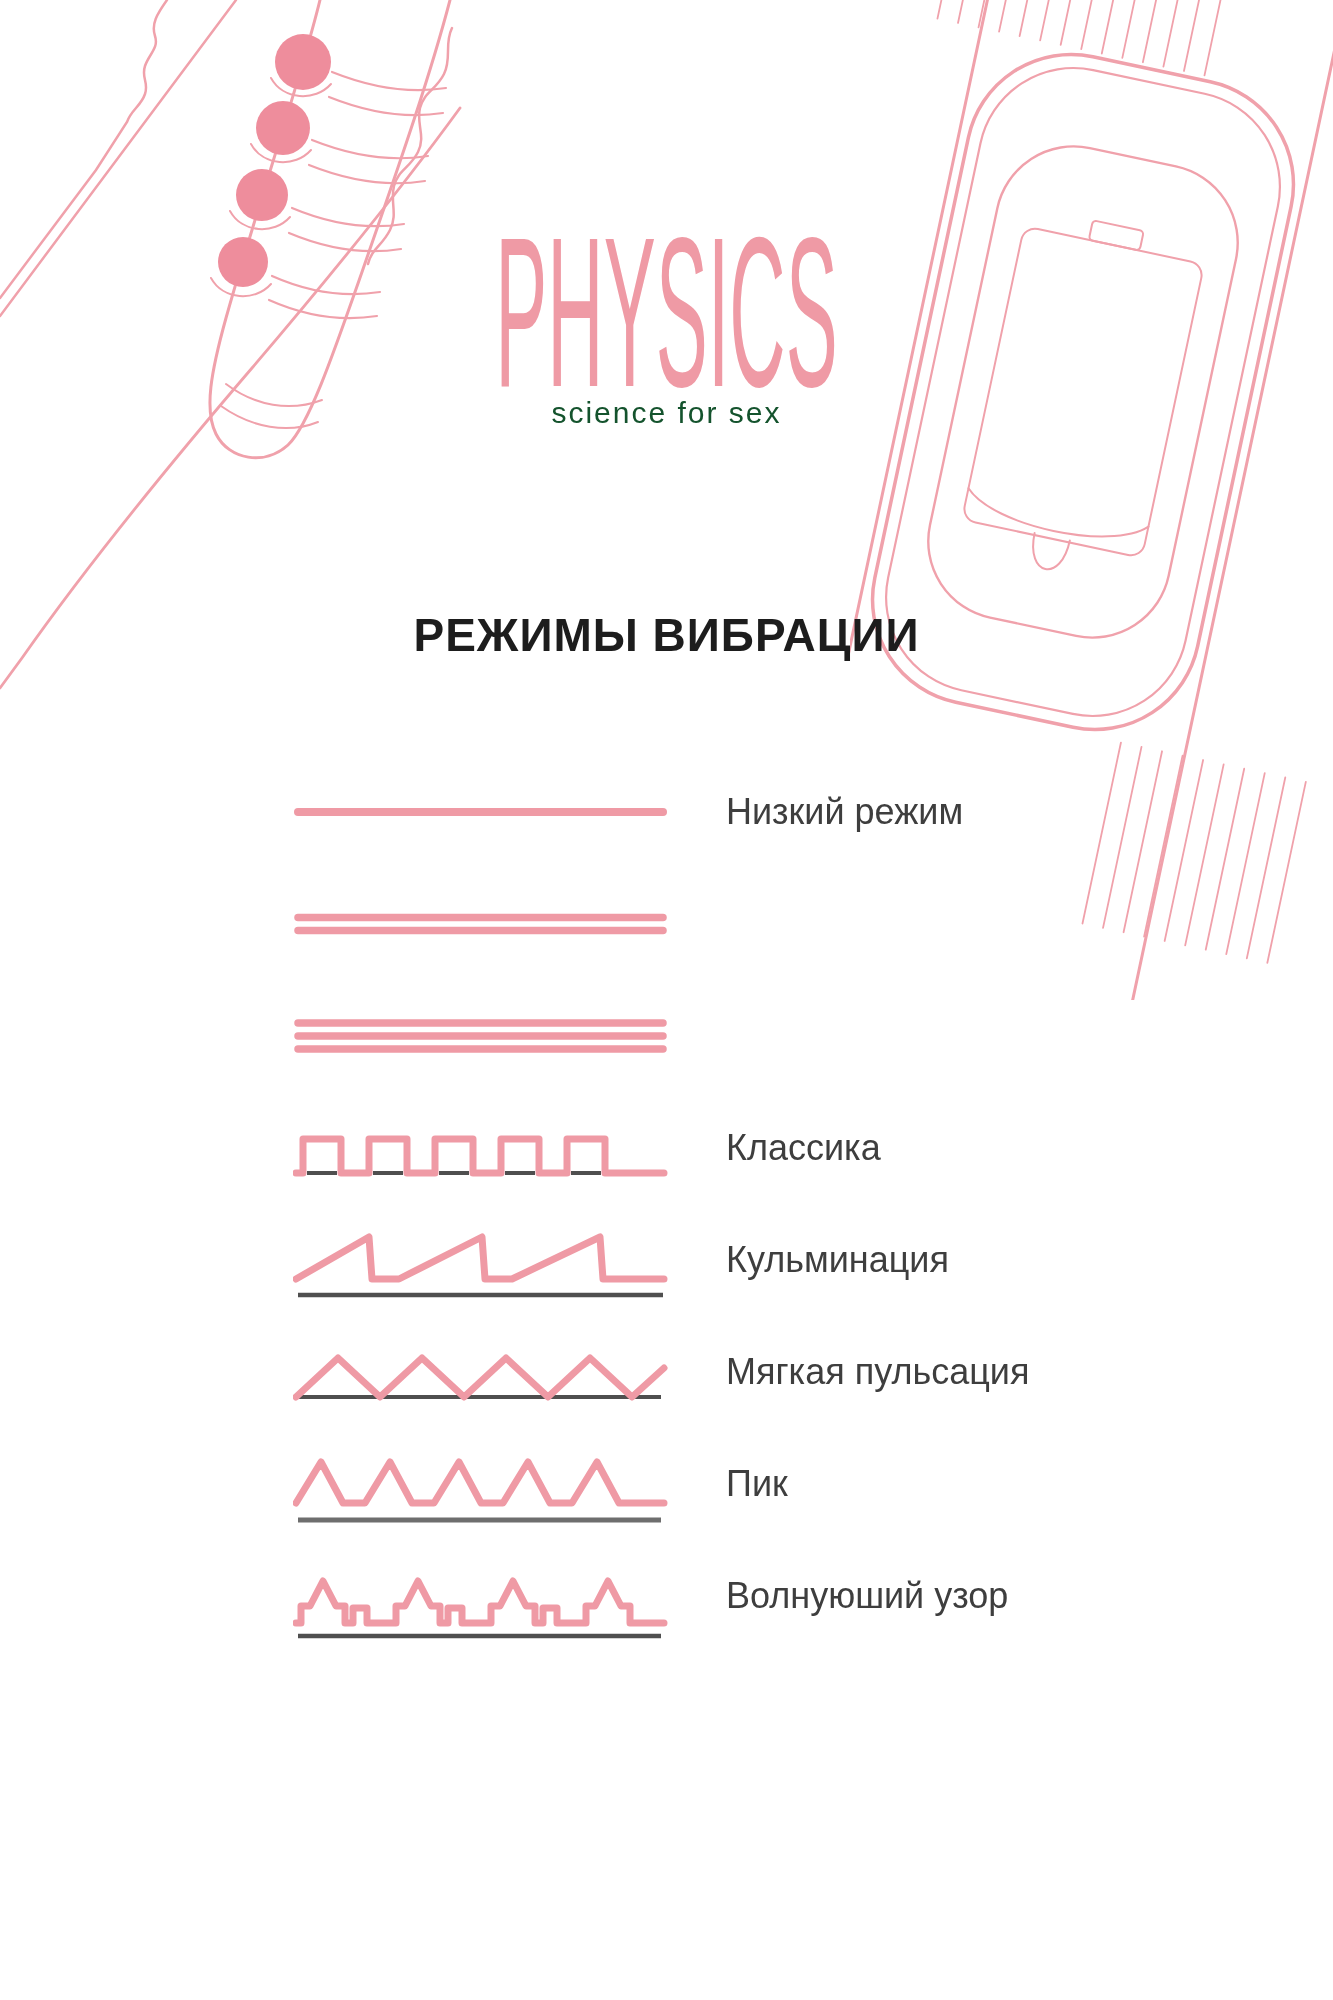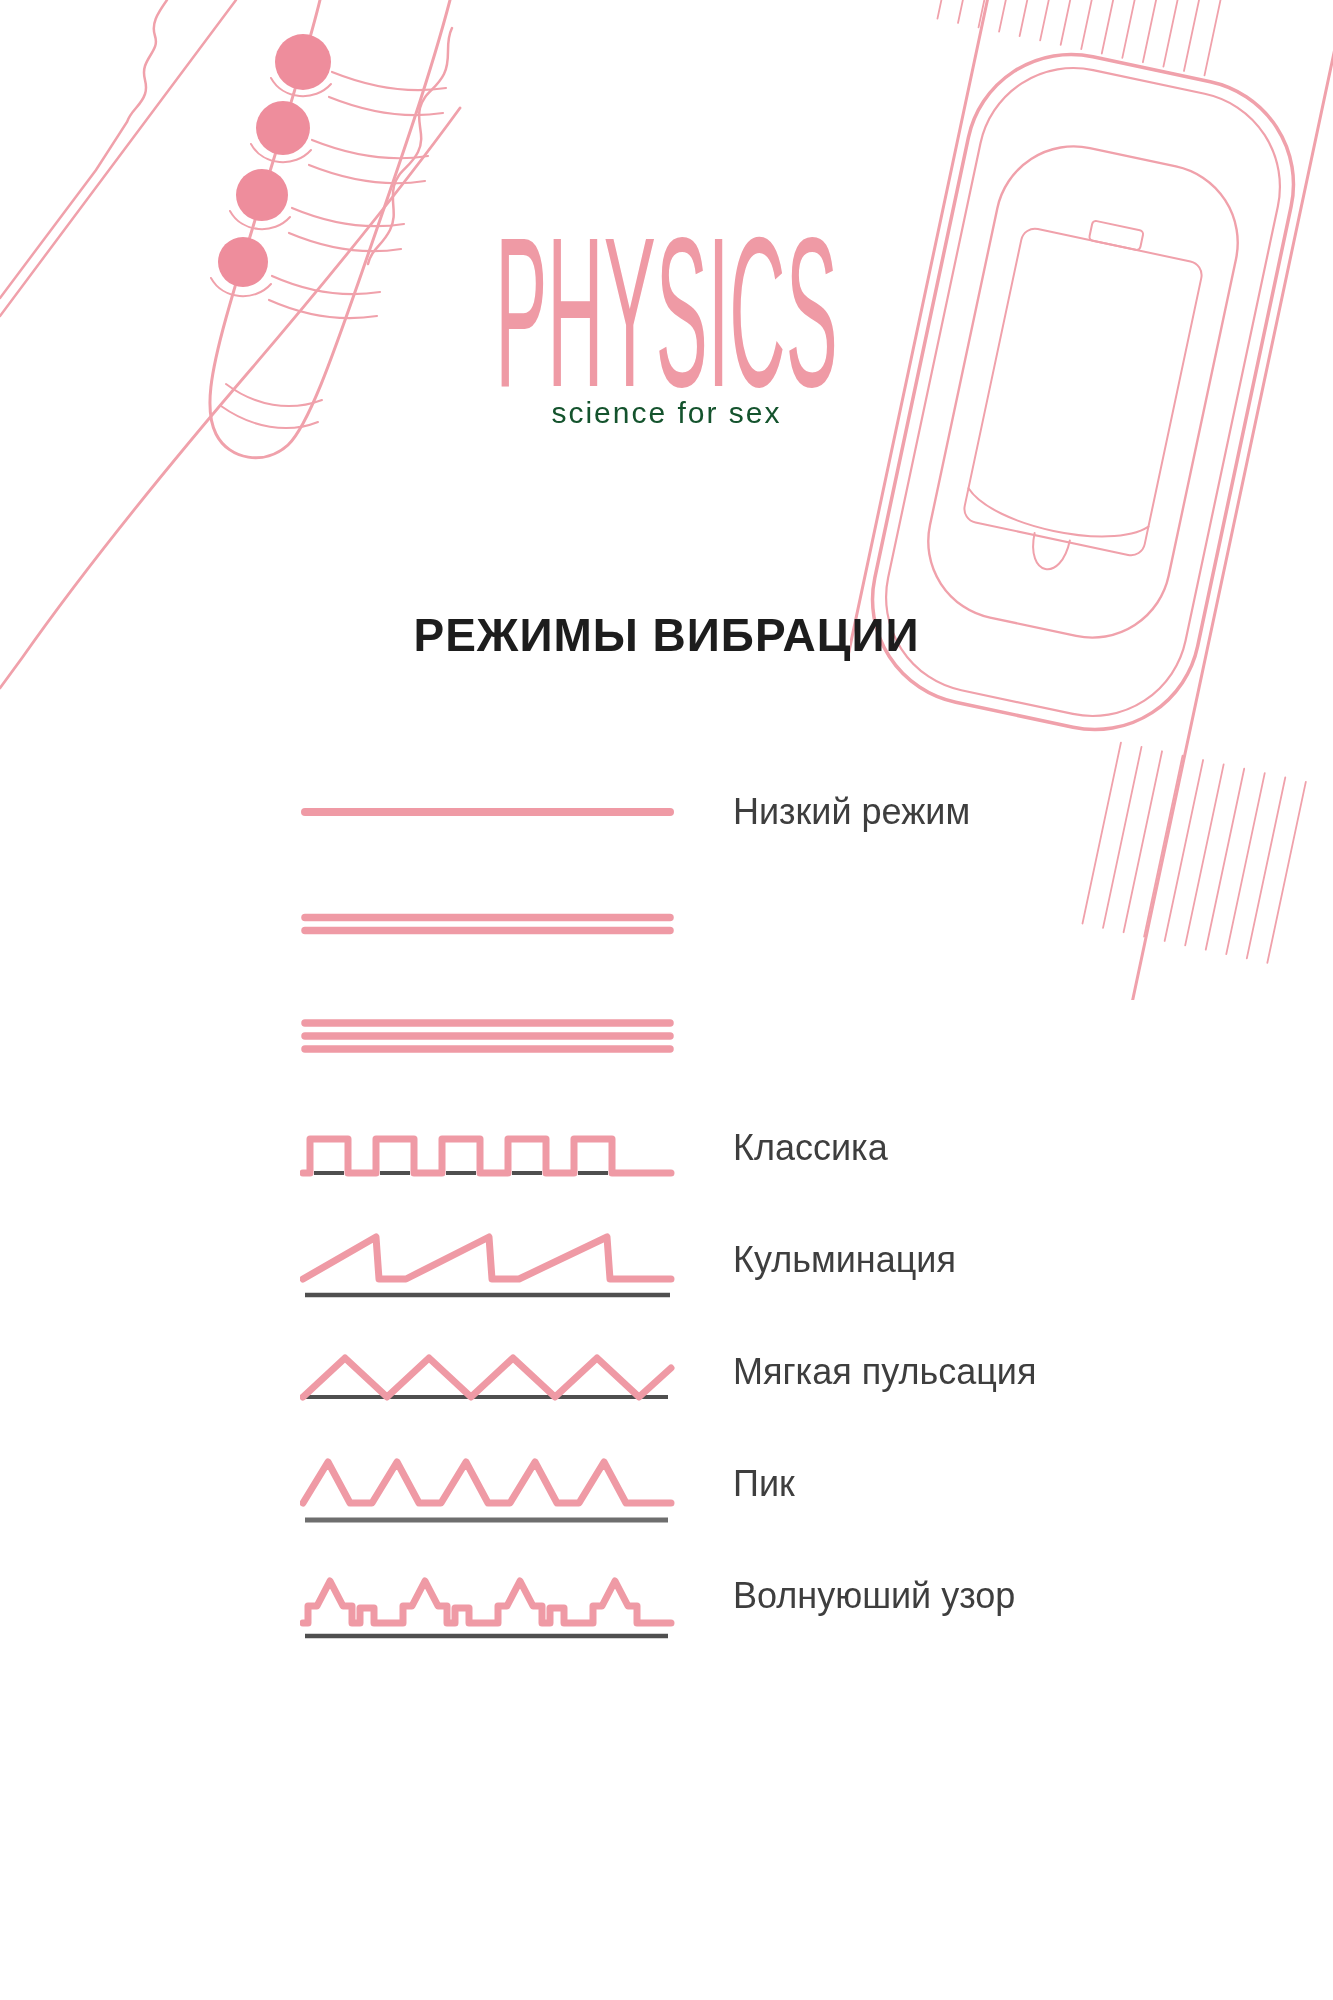--- a/index.html
+++ b/index.html
@@ -16,7 +16,7 @@
         font-size:30px;letter-spacing:2px;color:#14532d;}
   .heading{position:absolute;top:608px;left:0;width:1333px;text-align:center;
         font-size:46px;font-weight:bold;letter-spacing:1px;color:#1d1d1d;}
-  .modes{position:absolute;left:300px;top:756px;}
+  .modes{position:absolute;left:293px;top:756px;}
   .row{display:flex;align-items:center;height:112px;}
   .wf{width:375px;height:90px;flex:0 0 375px;}
   .label{margin-left:58px;font-size:36px;color:#3e3e3e;white-space:nowrap;}

